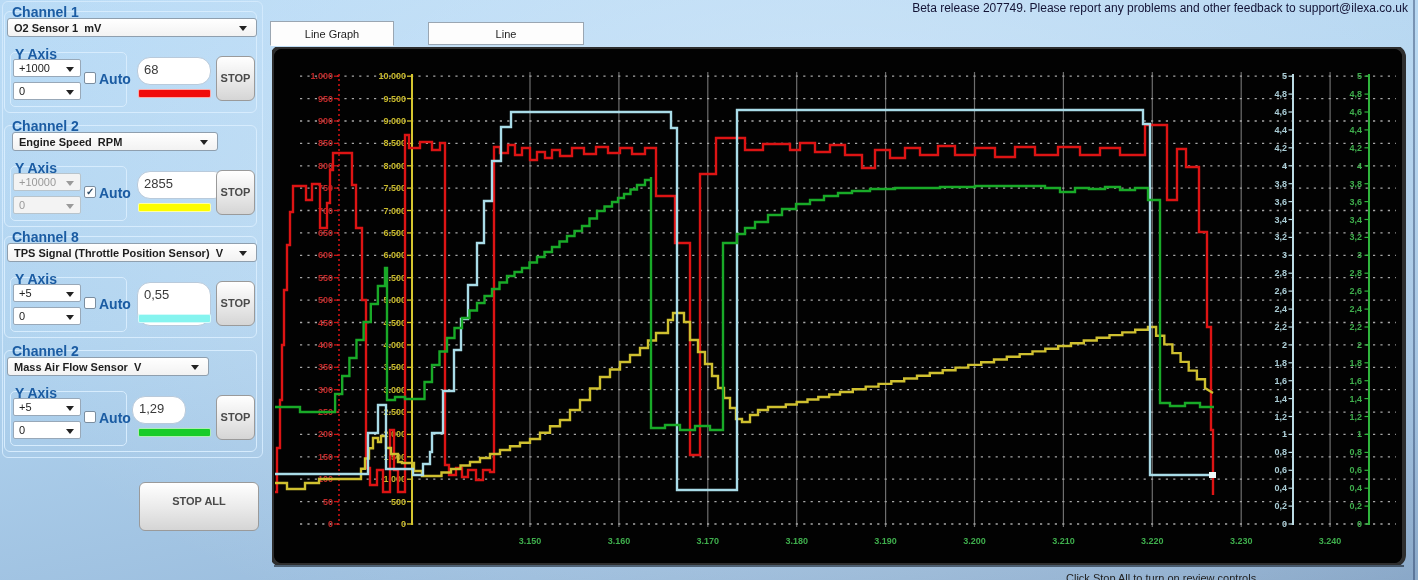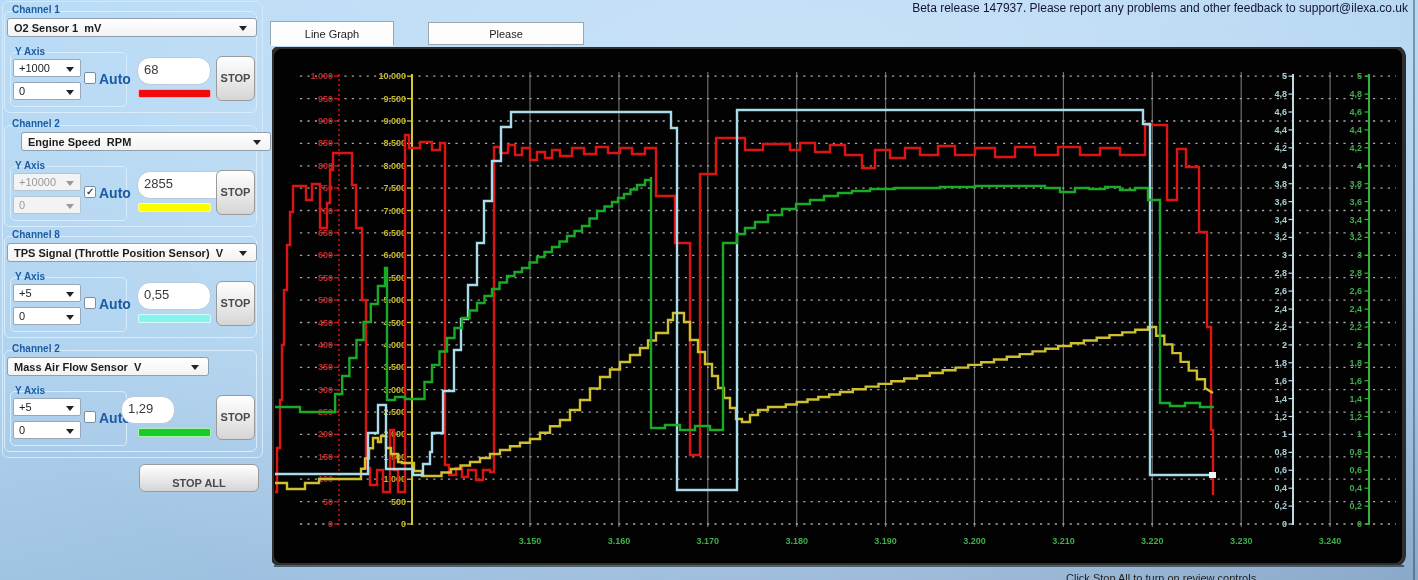--- a/index.html
+++ b/index.html
@@ -8,7 +8,7 @@
   linear-gradient(168deg,#b9dbf6 0%,#b0d3ef 40%,#9cbede 75%,#8aa8c8 100%);
   position:relative; }
 .grp { position:absolute; border:1.6px solid #d7ecfd; border-radius:6px; }
-.clab,.ylab { position:absolute; font-size:10px; font-weight:700; color:#1b5ca3; background:transparent; }
+.clab,.ylab { position:absolute; font-size:14px; font-weight:700; color:#1b5ca3; background:transparent; }
 .alab { position:absolute; font-size:14px; font-weight:700; color:#1b5ca3; }
 .ygrp { position:absolute; border:1.4px solid #d7ecfd; border-radius:5px; }
 .dd { position:absolute; background:linear-gradient(#ffffff,#f2f2f2); border:1px solid #8f9fae; border-radius:3px; font-size:11px; font-weight:700; color:#1d1d1d; }

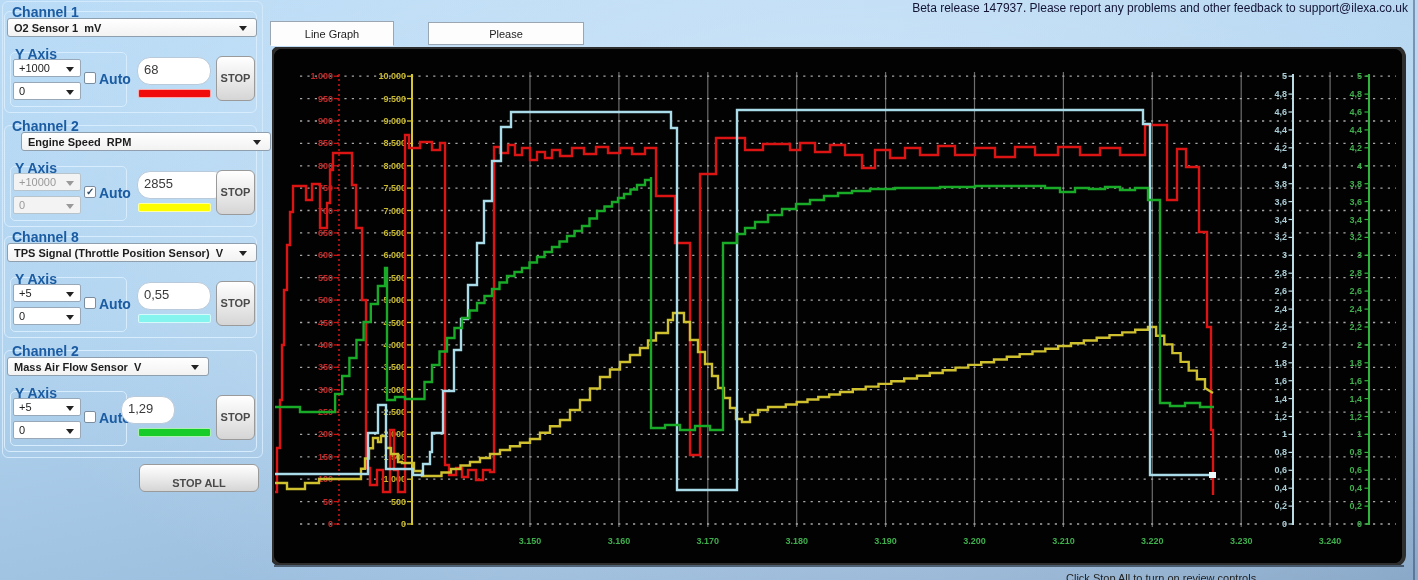--- a/index.html
+++ b/index.html
@@ -133,7 +133,7 @@
 <div class="stopb" style="left:139px;top:464px;width:120px;height:28px;line-height:37px">STOP ALL</div>
 <div class="tab" style="left:270px;top:21px;width:124px;height:25px;line-height:24px;border-bottom-color:#fdfdfd">Line Graph</div>
 <div class="tab" style="left:428px;top:22px;width:156px;height:23px;line-height:22px">Please</div>
-<div class="toptext">Beta release 147937. Please report any problems and other feedback to support@ilexa.co.uk</div>
+<div class="toptext">Beta release 207749. Please report any problems and other feedback to support@ilexa.co.uk</div>
 <svg style="position:absolute;left:272px;top:47px" width="1134" height="518" viewBox="272 47 1134 518">
 <rect x="272" y="47" width="1132" height="518" rx="10" fill="#060606" stroke="#2e2e2e" stroke-width="4"></rect>
 <rect x="274" y="49" width="1128" height="514" rx="8" fill="#020202"></rect>

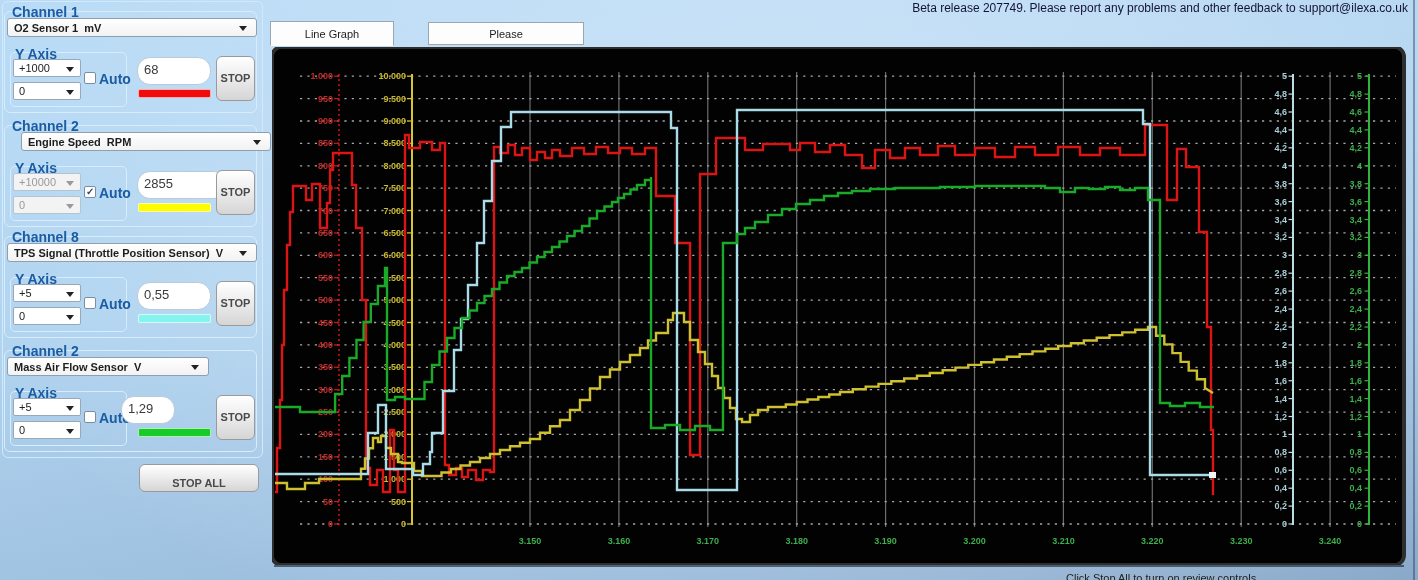--- a/index.html
+++ b/index.html
@@ -132,7 +132,7 @@
 <div class="stopb" style="left:216px;top:395px;width:39px;height:45px">STOP</div>
 <div class="stopb" style="left:139px;top:464px;width:120px;height:28px;line-height:37px">STOP ALL</div>
 <div class="tab" style="left:270px;top:21px;width:124px;height:25px;line-height:24px;border-bottom-color:#fdfdfd">Line Graph</div>
-<div class="tab" style="left:428px;top:22px;width:156px;height:23px;line-height:22px">Please</div>
+<div class="tab" style="left:428px;top:22px;width:156px;height:23px;line-height:22px">Line</div>
 <div class="toptext">Beta release 207749. Please report any problems and other feedback to support@ilexa.co.uk</div>
 <svg style="position:absolute;left:272px;top:47px" width="1134" height="518" viewBox="272 47 1134 518">
 <rect x="272" y="47" width="1132" height="518" rx="10" fill="#060606" stroke="#2e2e2e" stroke-width="4"></rect>

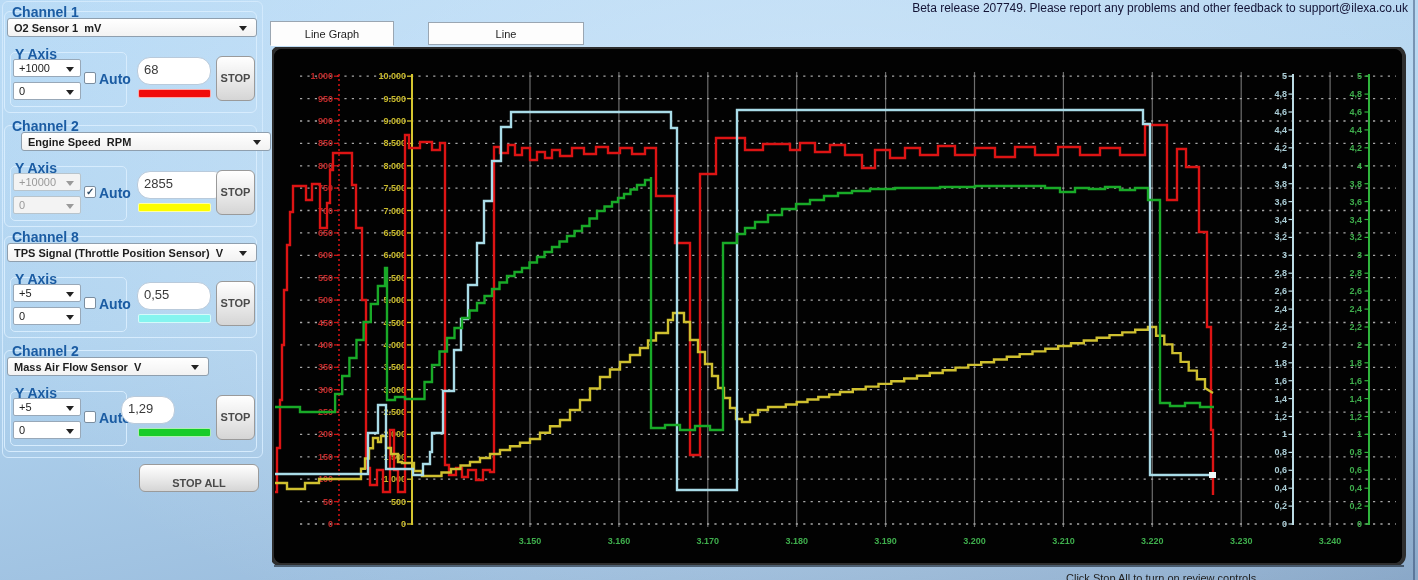--- a/index.html
+++ b/index.html
@@ -61,7 +61,7 @@
 <div class="stopb" style="left:216px;top:56px;width:39px;height:45px">STOP</div>
 <div class="grp" style="left:4px;top:125px;width:253px;height:102px"></div>
 <div class="clab" style="left:12px;top:118px">Channel 2</div>
-<div class="dd" style="left:21px;top:132px;width:250px;height:19px">
+<div class="dd" style="left:12px;top:132px;width:206px;height:19px">
     <span>Engine Speed&nbsp; RPM</span>
     <i class="arr" style="right:9px;top:7px"></i>
   </div>

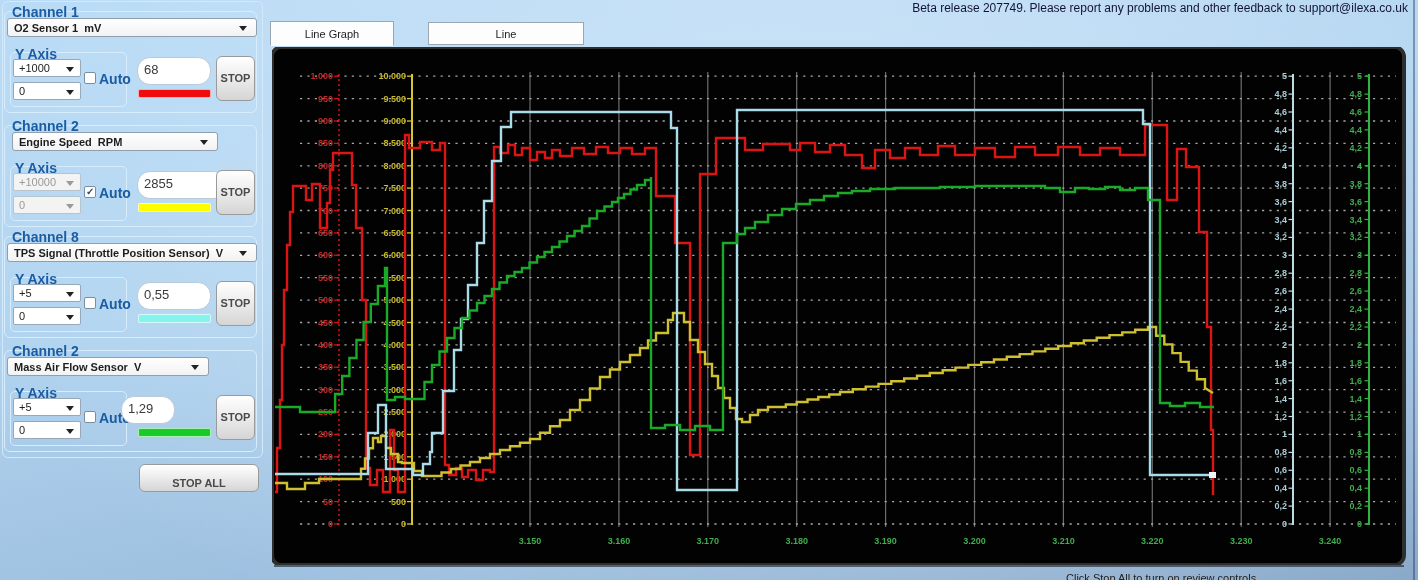--- a/index.html
+++ b/index.html
@@ -102,7 +102,7 @@
   </div>
 <div class="cb" style="left:84px;top:297px"></div>
 <div class="alab" style="left:99px;top:296px">Auto</div>
-<div class="vbox" style="left:137px;top:282px;width:74px;height:28px">
+<div class="vbox" style="left:137px;top:282px;width:74px;height:44px">
     <span>0,55</span>
   </div>
 <div class="bar" style="left:138px;top:314px;width:73px;height:9px;background:#85f4ef"></div>

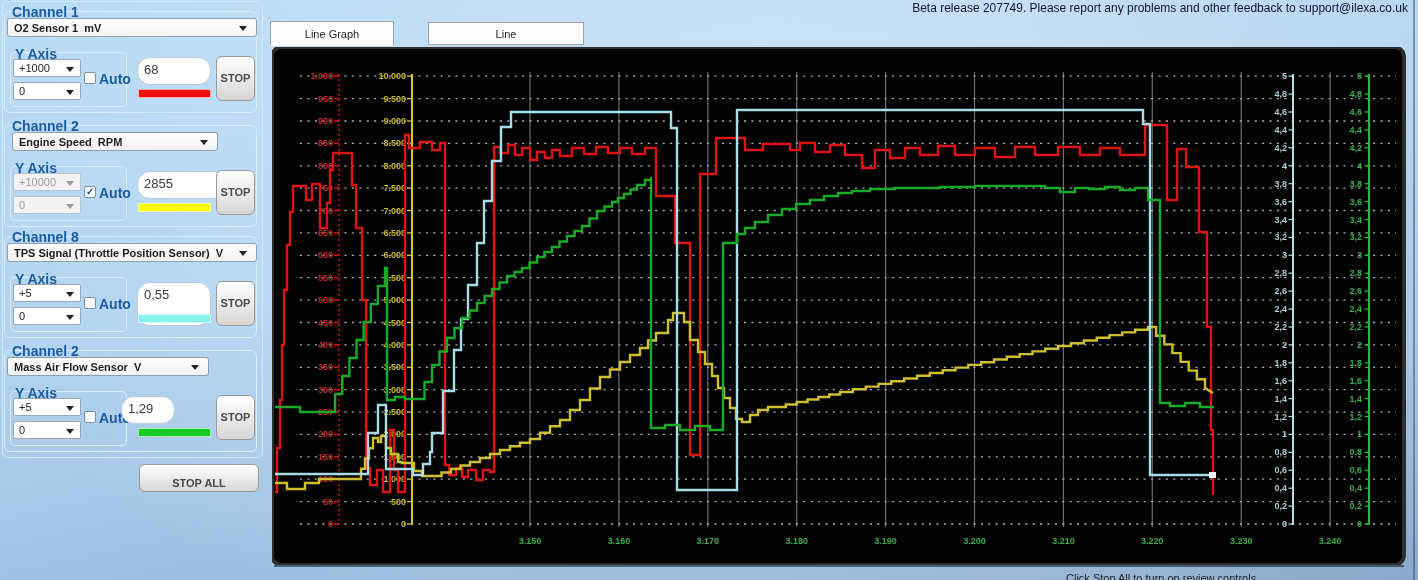--- a/index.html
+++ b/index.html
@@ -125,7 +125,7 @@
   </div>
 <div class="cb" style="left:84px;top:411px"></div>
 <div class="alab" style="left:99px;top:410px">Auto</div>
-<div class="vbox" style="left:121px;top:396px;width:54px;height:28px">
+<div class="vbox" style="left:132px;top:396px;width:54px;height:28px">
     <span>1,29</span>
   </div>
 <div class="bar" style="left:138px;top:428px;width:73px;height:9px;background:#17cc29"></div>

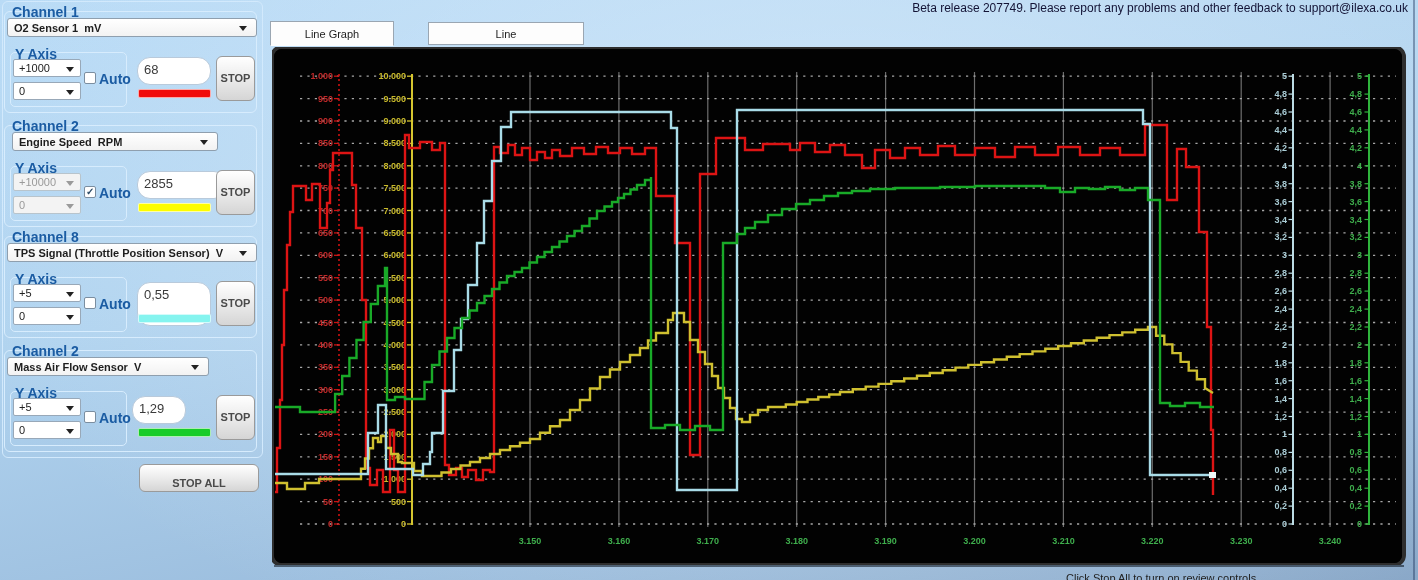--- a/index.html
+++ b/index.html
@@ -130,7 +130,7 @@
   </div>
 <div class="bar" style="left:138px;top:428px;width:73px;height:9px;background:#17cc29"></div>
 <div class="stopb" style="left:216px;top:395px;width:39px;height:45px">STOP</div>
-<div class="stopb" style="left:139px;top:464px;width:120px;height:28px;line-height:37px">STOP ALL</div>
+<div class="stopb" style="left:139px;top:482px;width:120px;height:49px;line-height:37px">STOP ALL</div>
 <div class="tab" style="left:270px;top:21px;width:124px;height:25px;line-height:24px;border-bottom-color:#fdfdfd">Line Graph</div>
 <div class="tab" style="left:428px;top:22px;width:156px;height:23px;line-height:22px">Line</div>
 <div class="toptext">Beta release 207749. Please report any problems and other feedback to support@ilexa.co.uk</div>

